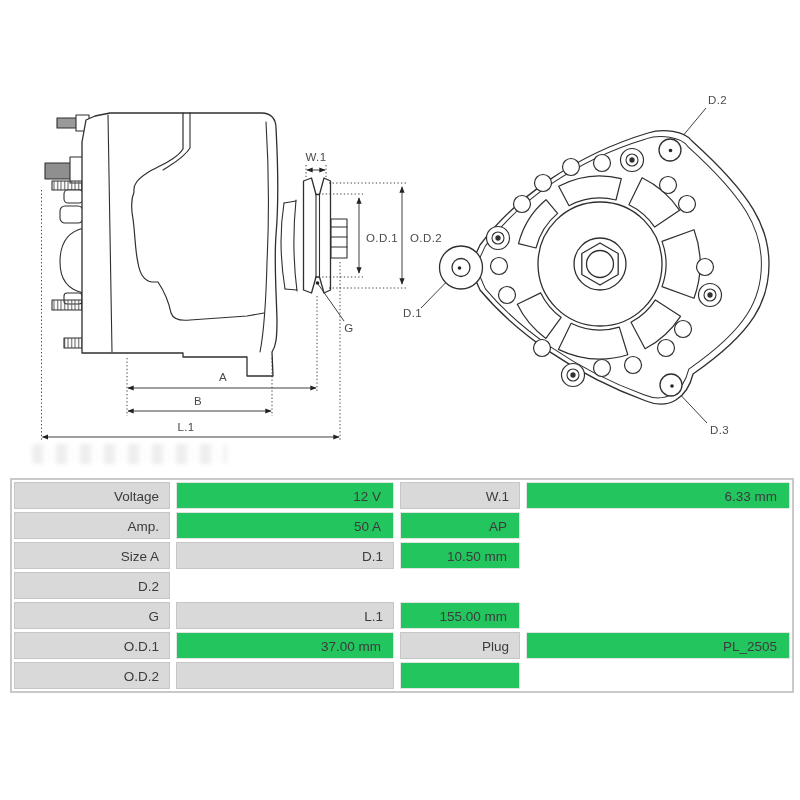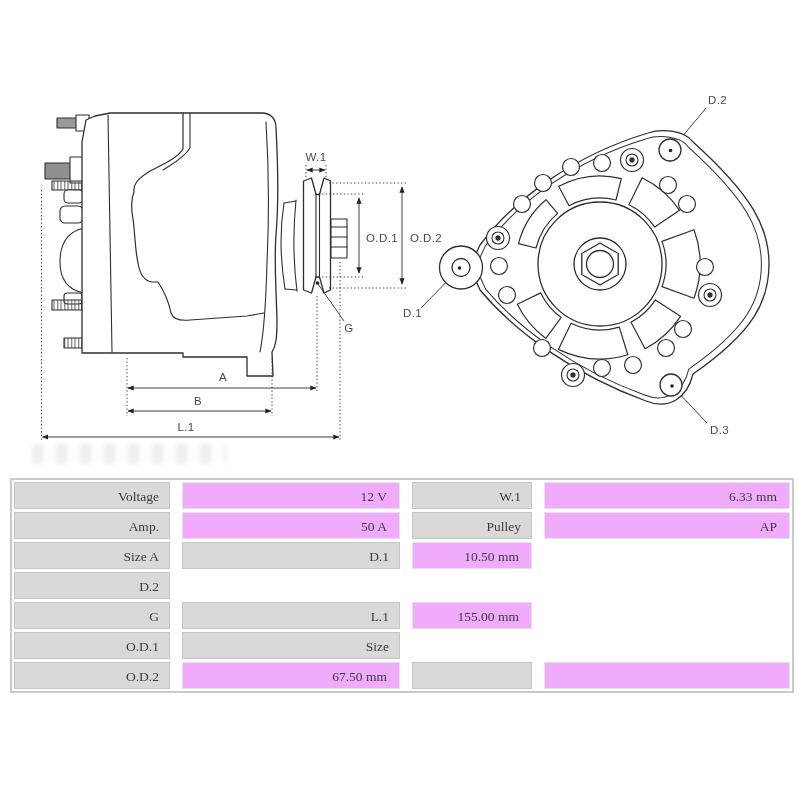--- a/index.html
+++ b/index.html
@@ -17,7 +17,7 @@
   
   .spec-table{position:absolute;left:10px;top:478px;width:784px;
     border:2px solid #c9c9c9;background:#ffffff;padding:2px;box-sizing:border-box;}
-  .spec-row{display:grid;grid-template-columns:156px 218px 120px 1fr;gap:12px;margin-bottom:3px;font-family:Liberation Serif, serif;}
+  .spec-row{display:grid;grid-template-columns:156px 218px 120px 1fr;gap:6px;margin-bottom:3px;}
   .spec-row:last-child{margin-bottom:0;}
   .cell{height:27px;line-height:27px;font-size:13.5px;color:#3c3c3c;
     text-align:right;white-space:nowrap;overflow:hidden;box-sizing:border-box;}

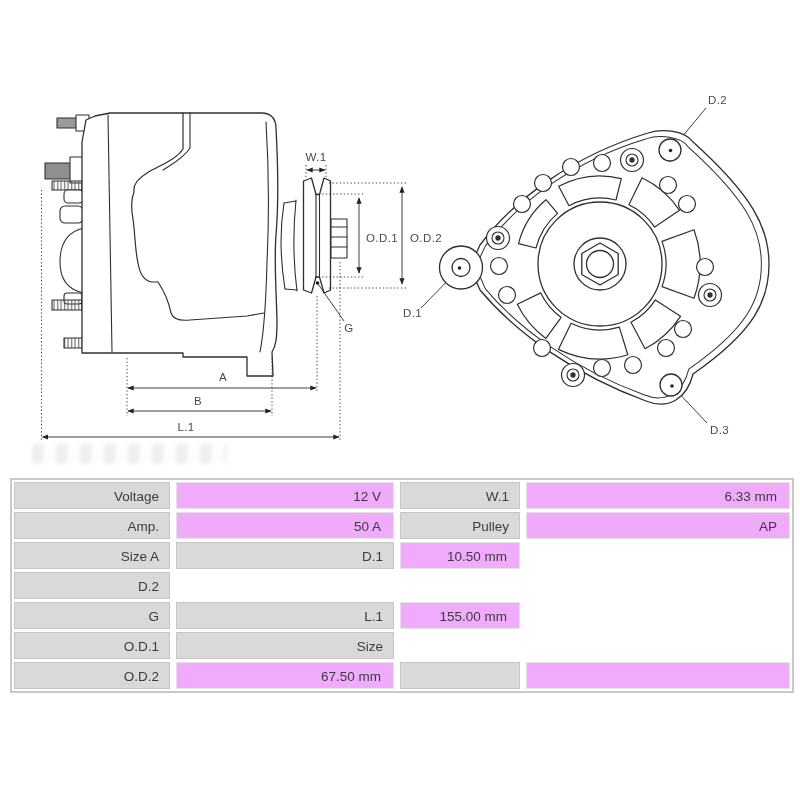--- a/index.html
+++ b/index.html
@@ -22,7 +22,7 @@
   .cell{height:27px;line-height:27px;font-size:13.5px;color:#3c3c3c;
     text-align:right;white-space:nowrap;overflow:hidden;box-sizing:border-box;}
   .cell.label{background:#d9d9d9;border:1px solid #c6c6c6;padding-right:10px;}
-  .cell.value{background:#f0abfc;border:1px solid #e3e3e3;padding-right:12px;}
+  .cell.value{background:#22c55e;border:1px solid #e3e3e3;padding-right:12px;}
 </style>
 </head>
 <body>

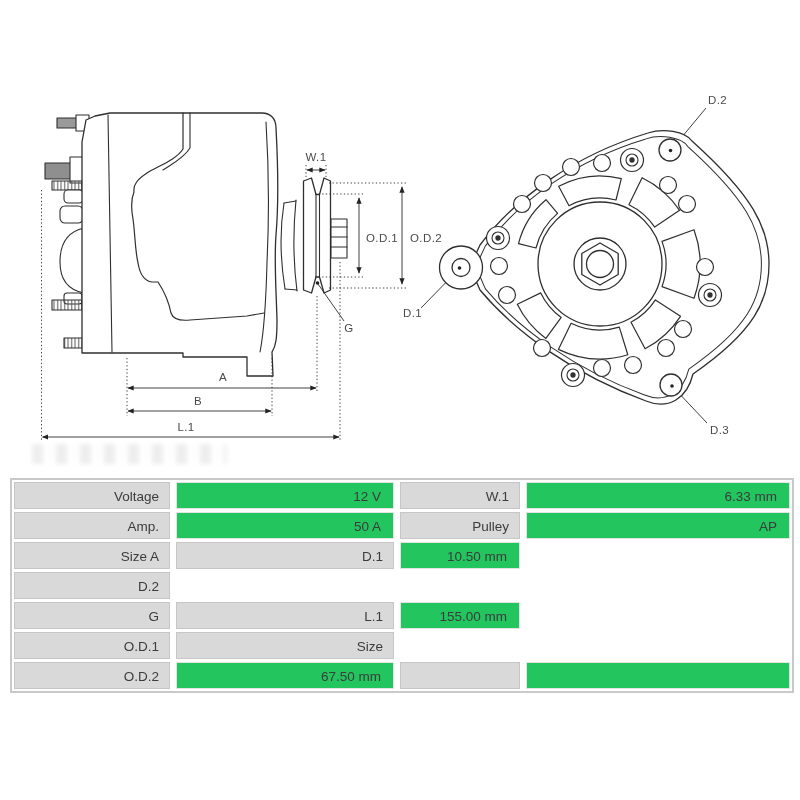--- a/index.html
+++ b/index.html
@@ -211,7 +211,6 @@
   <div class="spec-row">
     <div class="cell label">Amp.</div>
     <div class="cell value">50 A</div>
-    <div class="cell label">Pulley</div>
     <div class="cell value">AP</div>
   </div>
   <div class="spec-row">

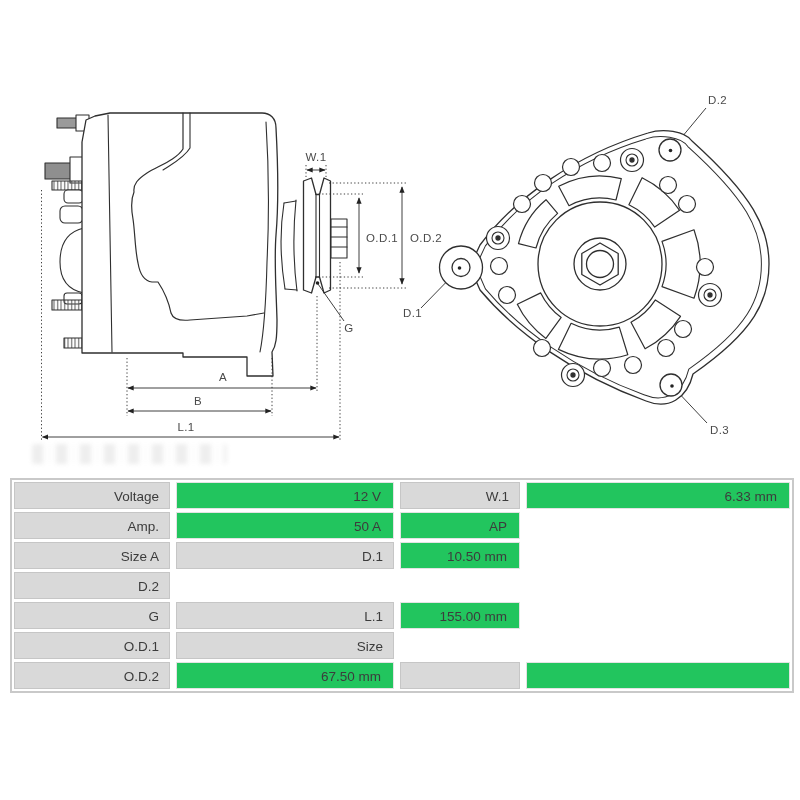--- a/index.html
+++ b/index.html
@@ -228,6 +228,7 @@
   </div>
   <div class="spec-row">
     <div class="cell label">O.D.1</div>
+    <div class="cell value">37.00 mm</div>
     <div class="cell label">Size</div>
   </div>
   <div class="spec-row">

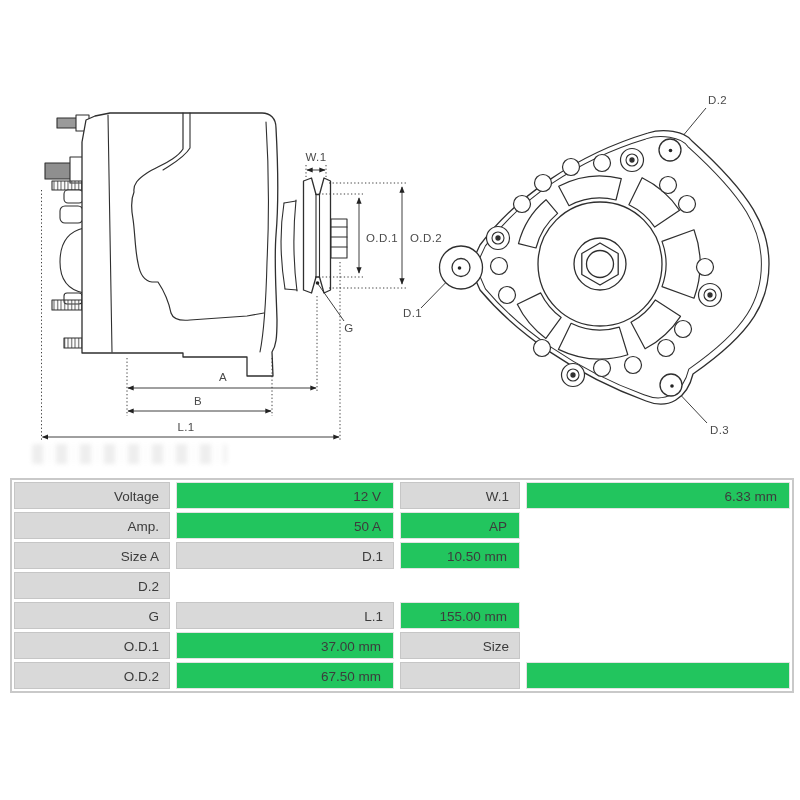--- a/index.html
+++ b/index.html
@@ -229,7 +229,7 @@
   <div class="spec-row">
     <div class="cell label">O.D.1</div>
     <div class="cell value">37.00 mm</div>
-    <div class="cell label">Size</div>
+    <div class="cell label">Plug</div>
   </div>
   <div class="spec-row">
     <div class="cell label">O.D.2</div>

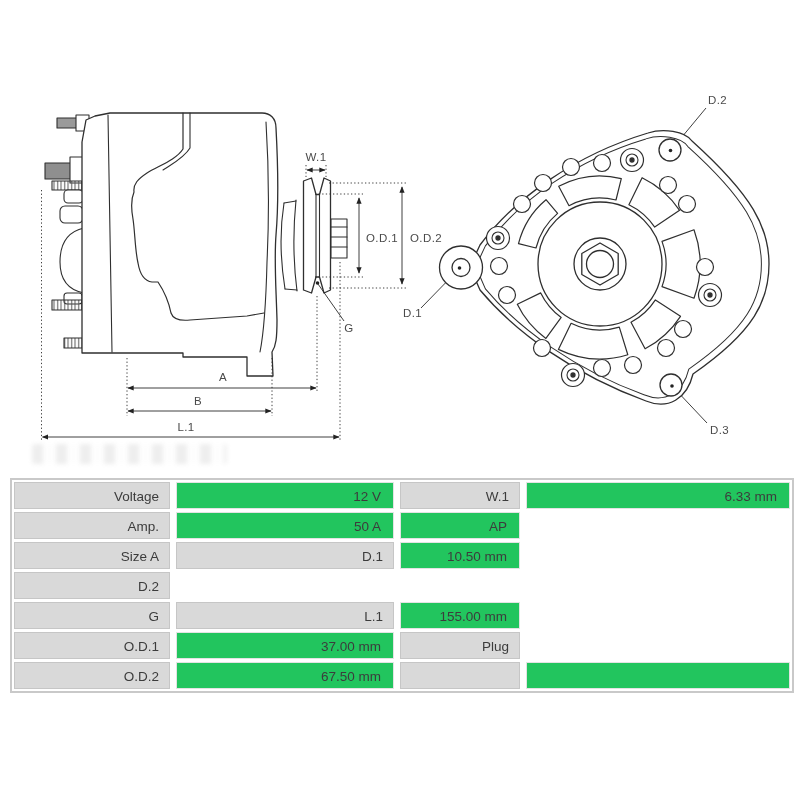--- a/index.html
+++ b/index.html
@@ -230,6 +230,7 @@
     <div class="cell label">O.D.1</div>
     <div class="cell value">37.00 mm</div>
     <div class="cell label">Plug</div>
+    <div class="cell value">PL_2505</div>
   </div>
   <div class="spec-row">
     <div class="cell label">O.D.2</div>

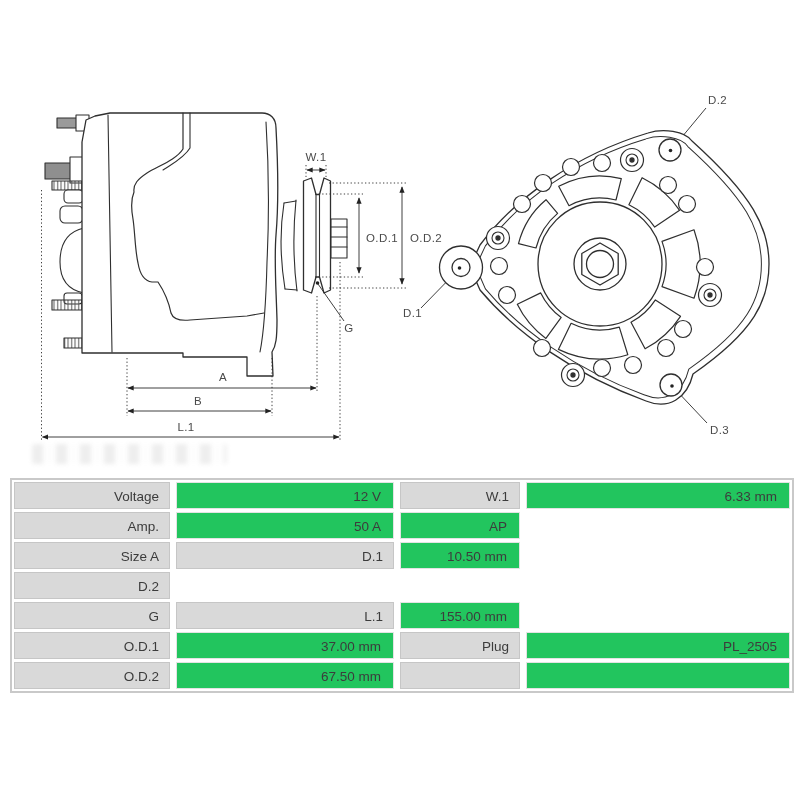--- a/index.html
+++ b/index.html
@@ -234,7 +234,6 @@
   </div>
   <div class="spec-row">
     <div class="cell label">O.D.2</div>
-    <div class="cell value">67.50 mm</div>
     <div class="cell label"></div>
     <div class="cell value"></div>
   </div>

